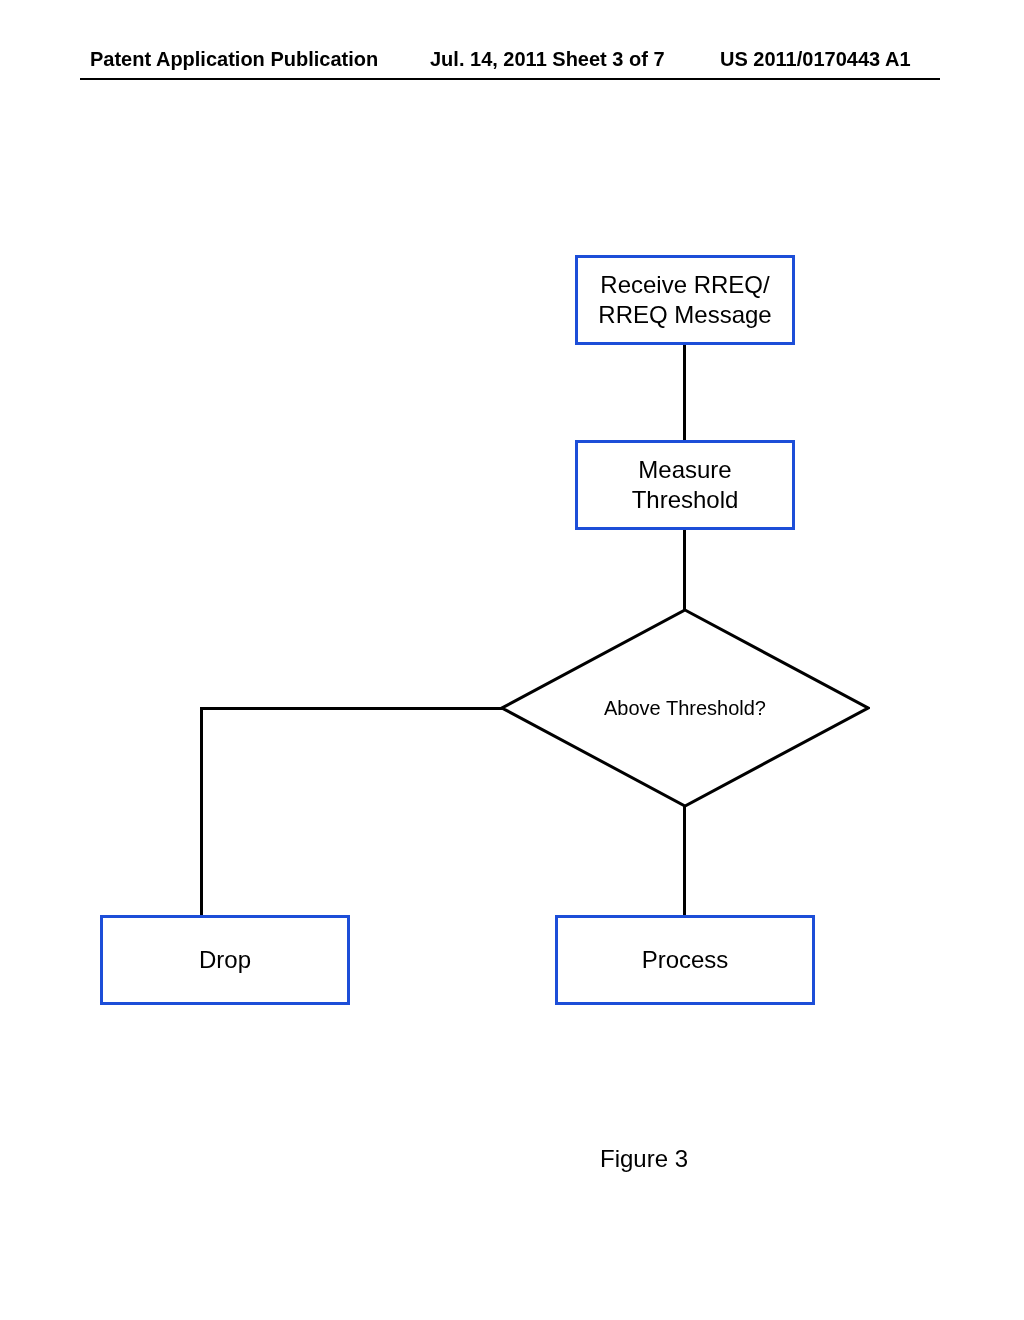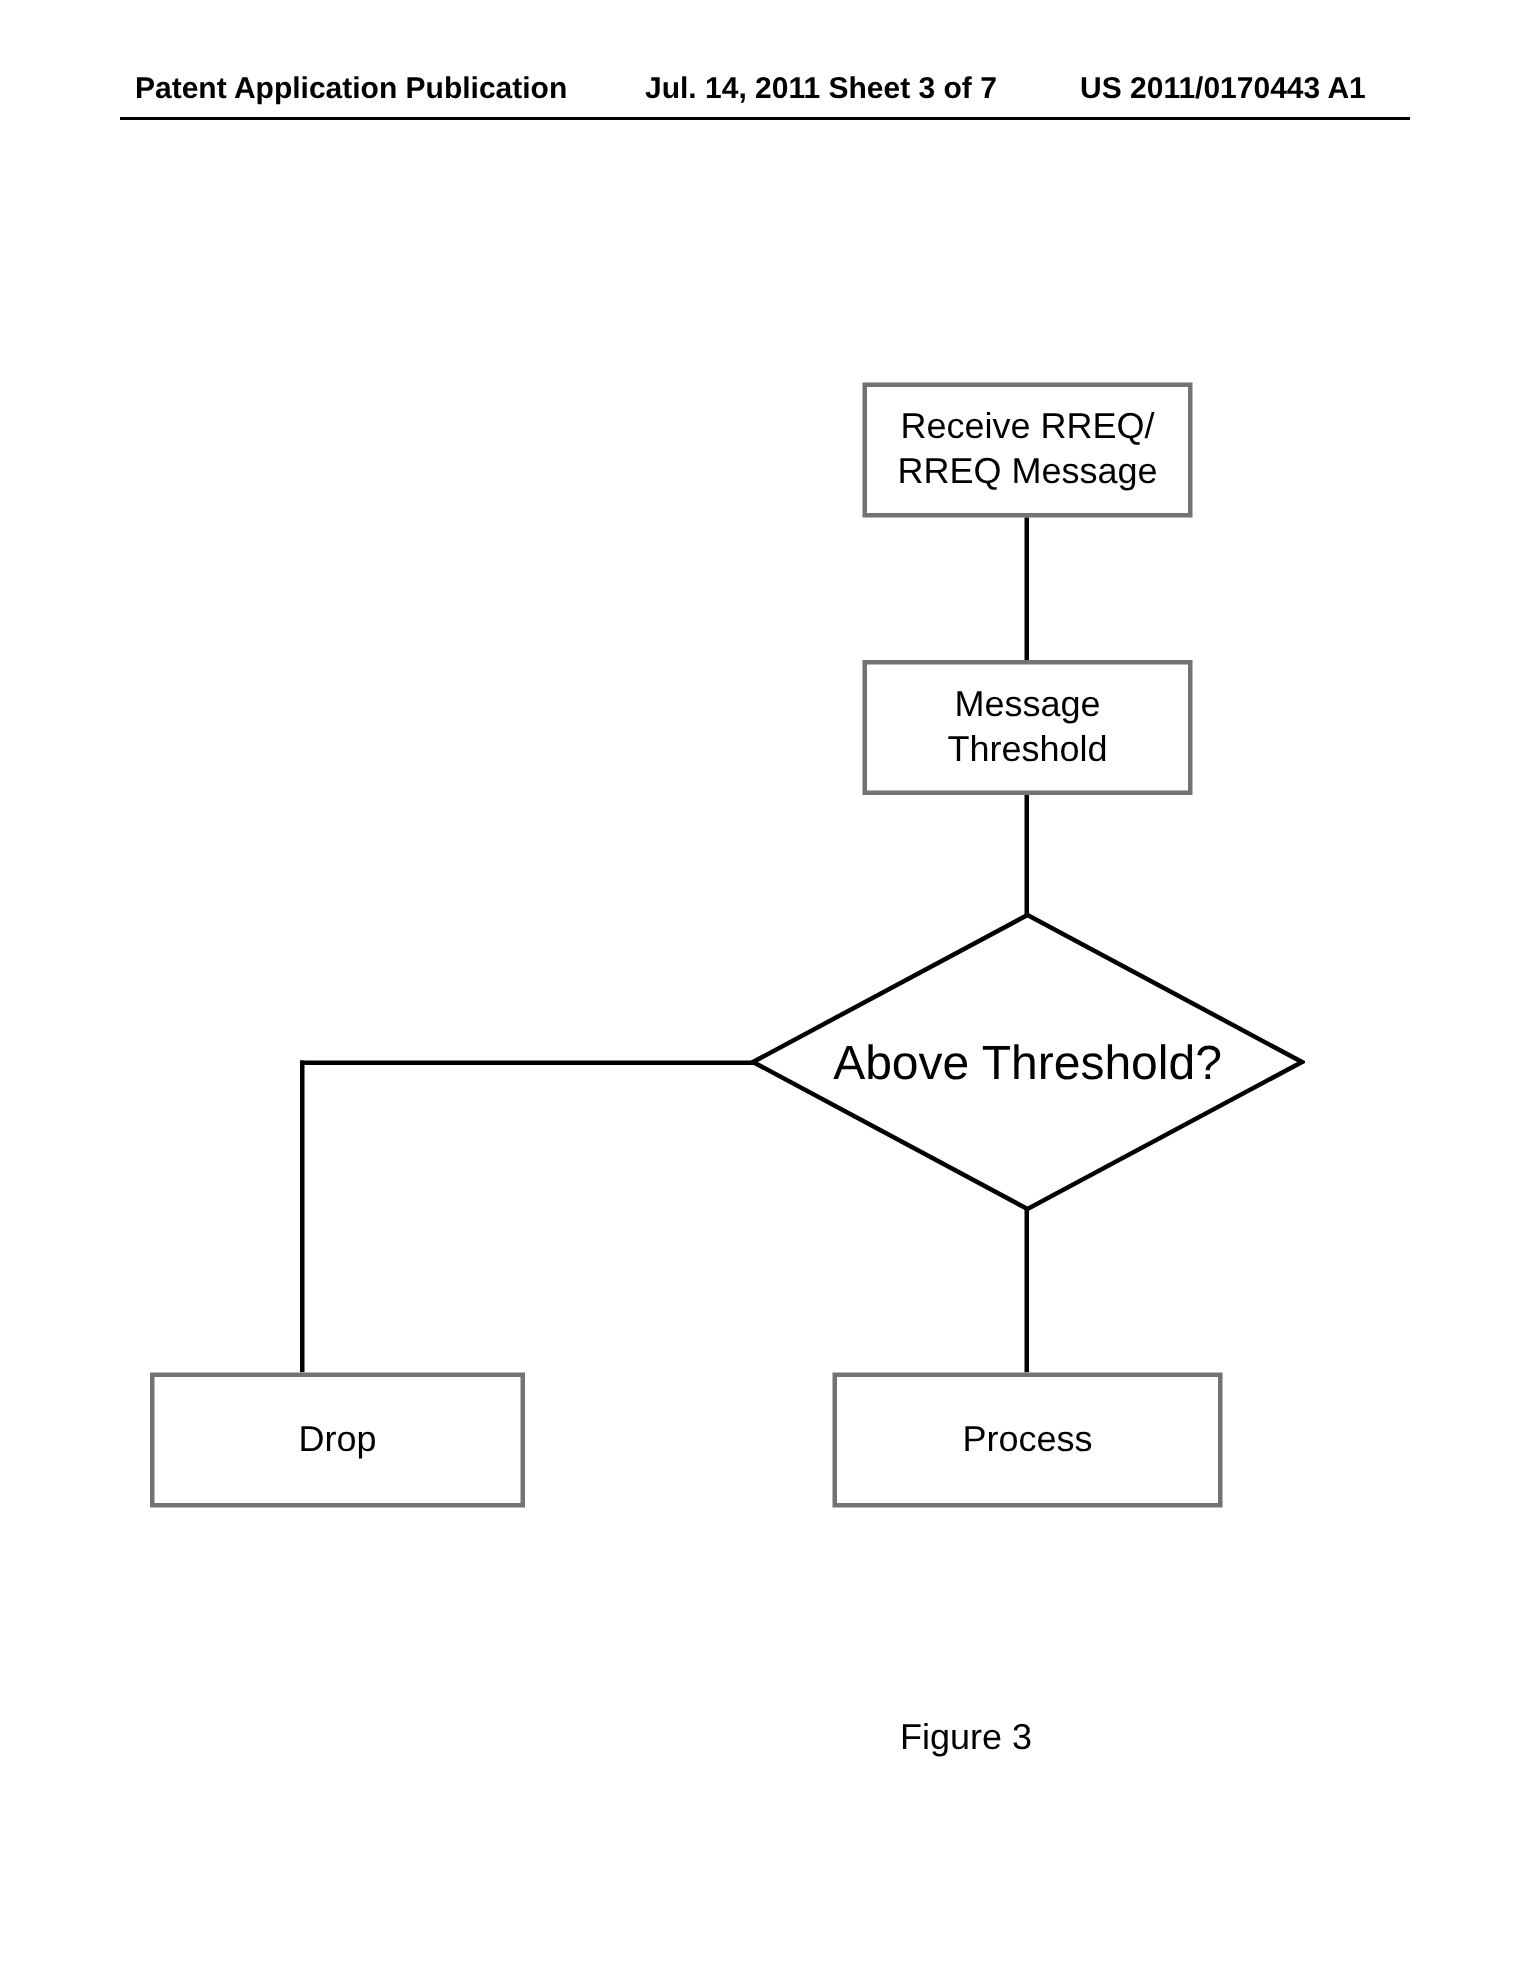--- a/index.html
+++ b/index.html
@@ -48,7 +48,7 @@
   }
   .box {
     position: absolute;
-    border: 3px solid #737373;
+    border: 3px solid #1d4ed8;
     background: white;
     display: flex;
     align-items: center;

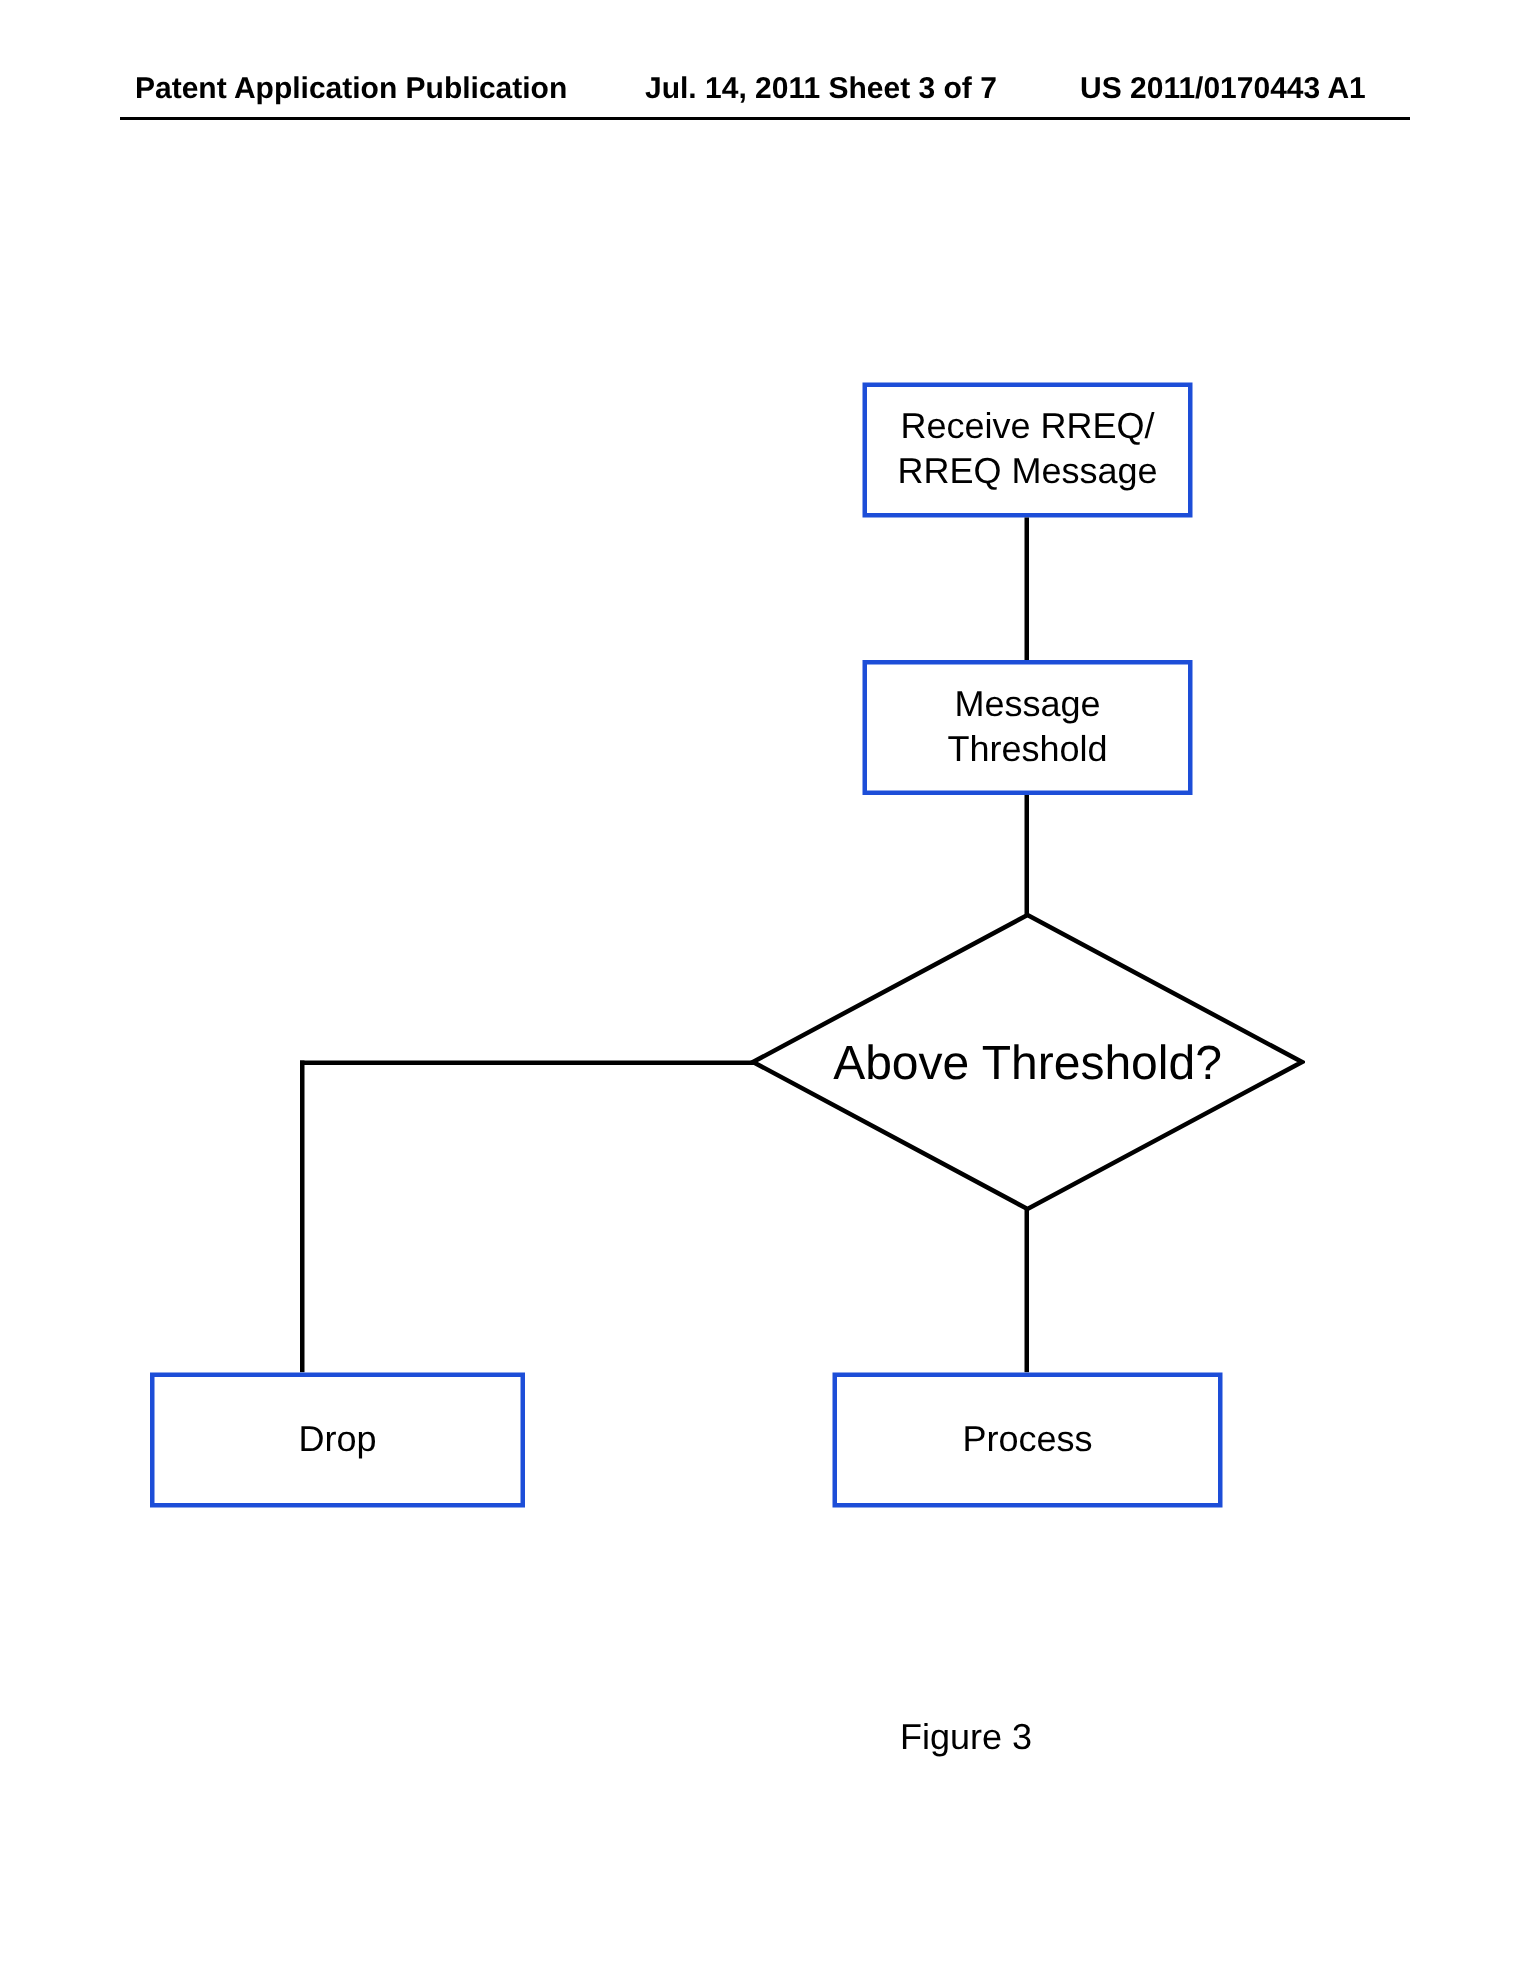--- a/index.html
+++ b/index.html
@@ -111,7 +111,7 @@
 
   <div class="box" style="left:575px; top:440px; width:220px; height:90px;">
     <div>
-      <span>Message</span><br>
+      <span>Measure</span><br>
       <span>Threshold</span>
     </div>
   </div>

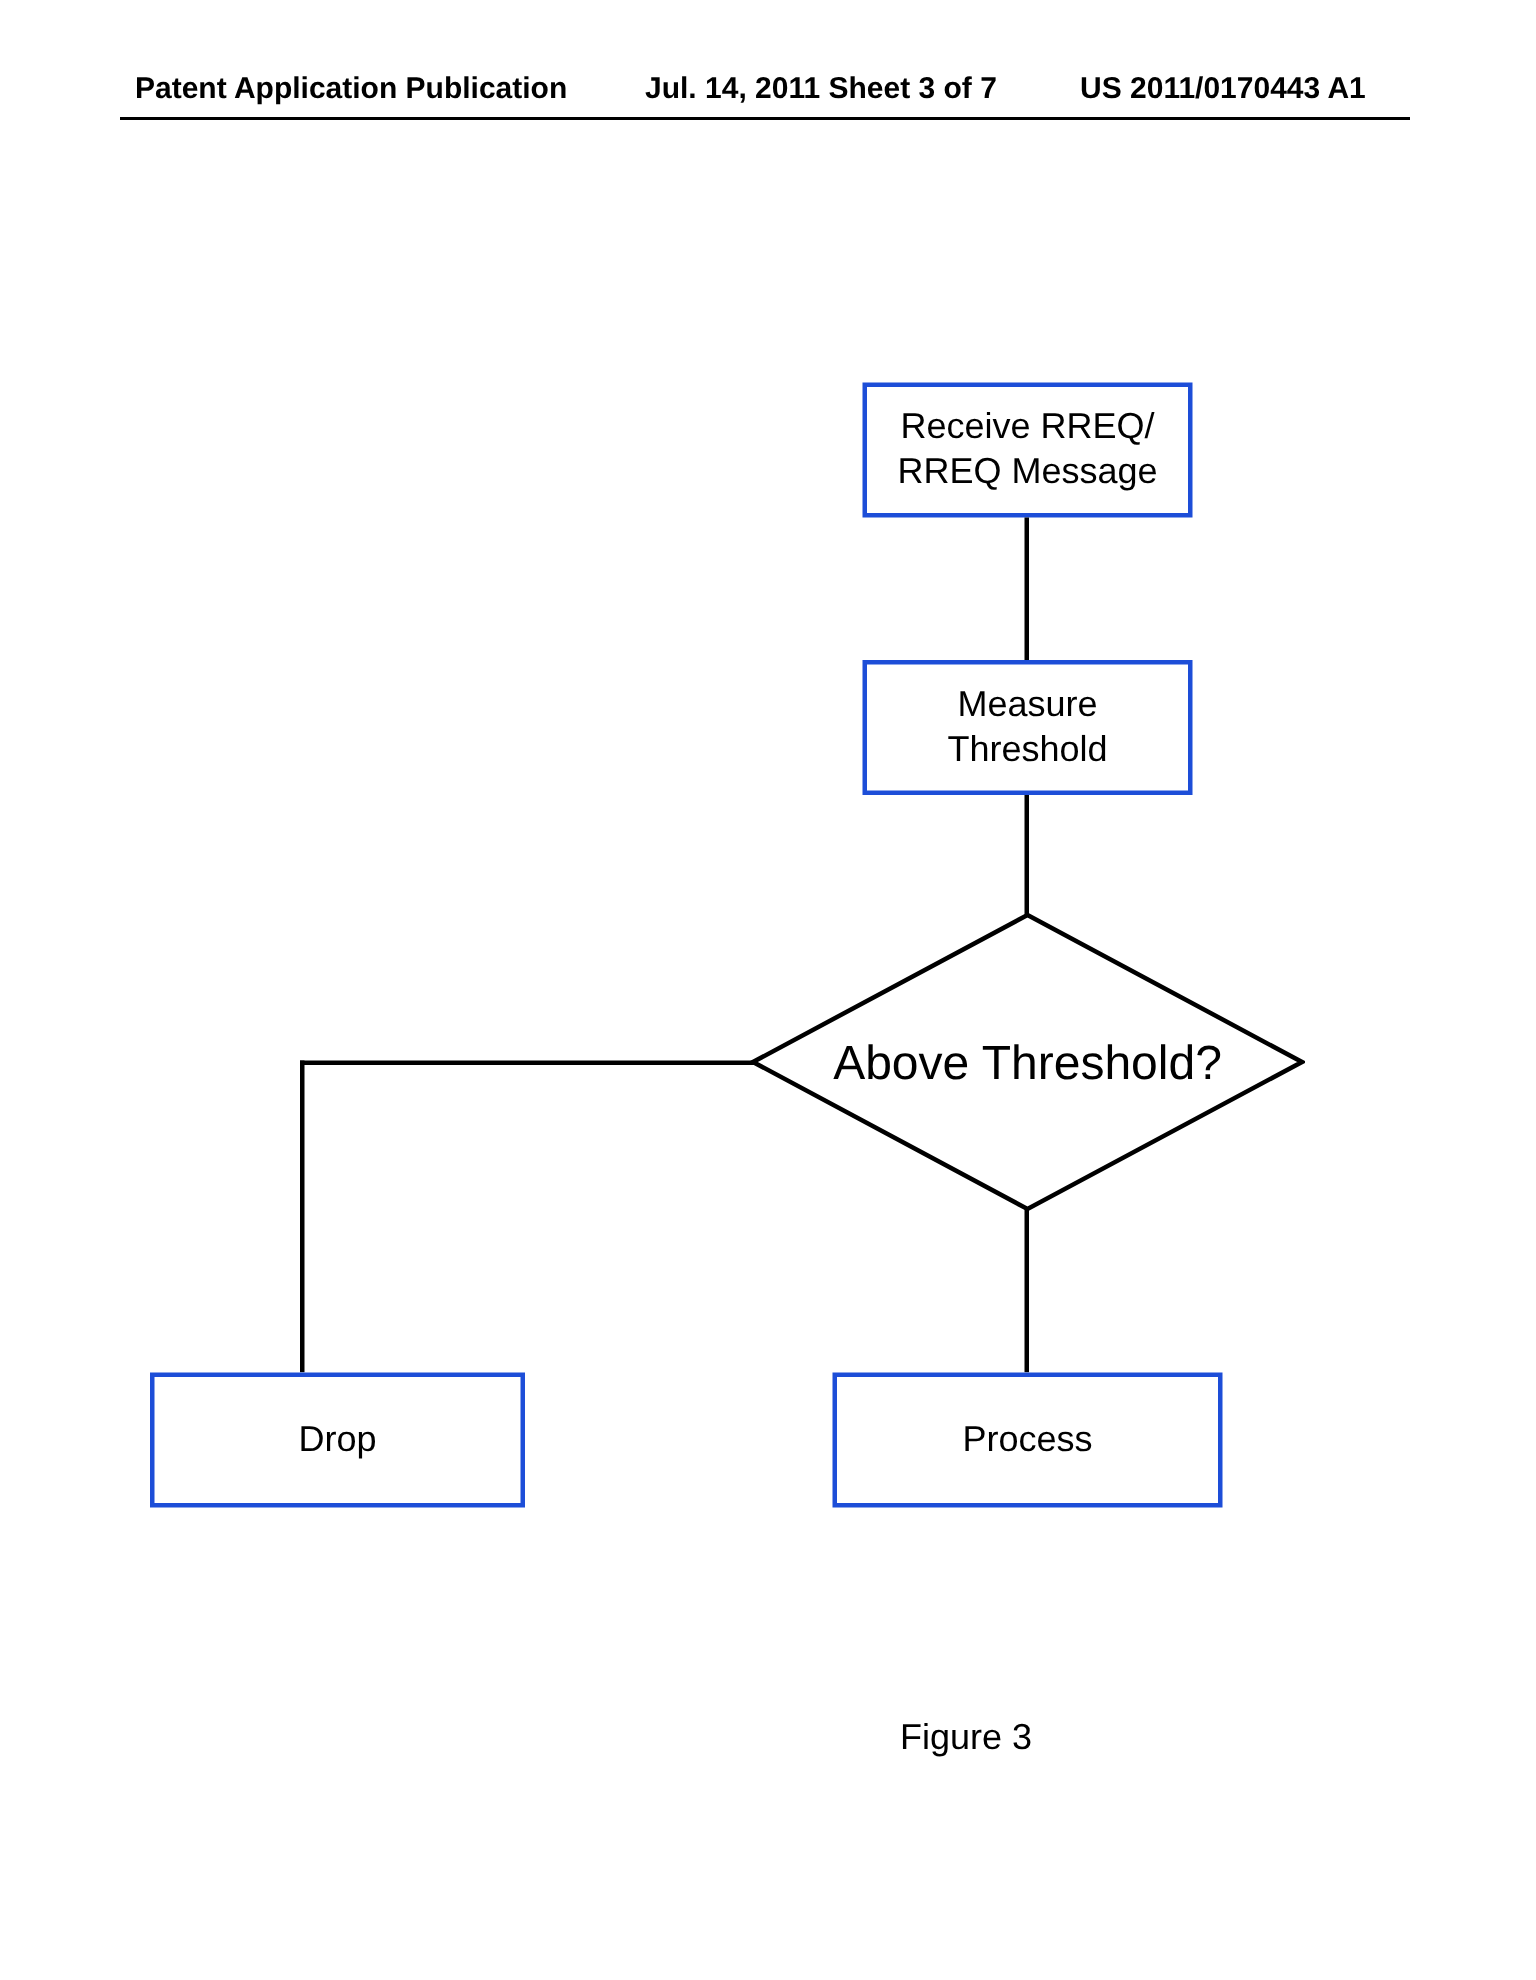--- a/index.html
+++ b/index.html
@@ -70,7 +70,7 @@
     display: flex;
     align-items: center;
     justify-content: center;
-    font-size: 32px;
+    font-size: 20px;
     text-align: right;
   }
   .vline {

